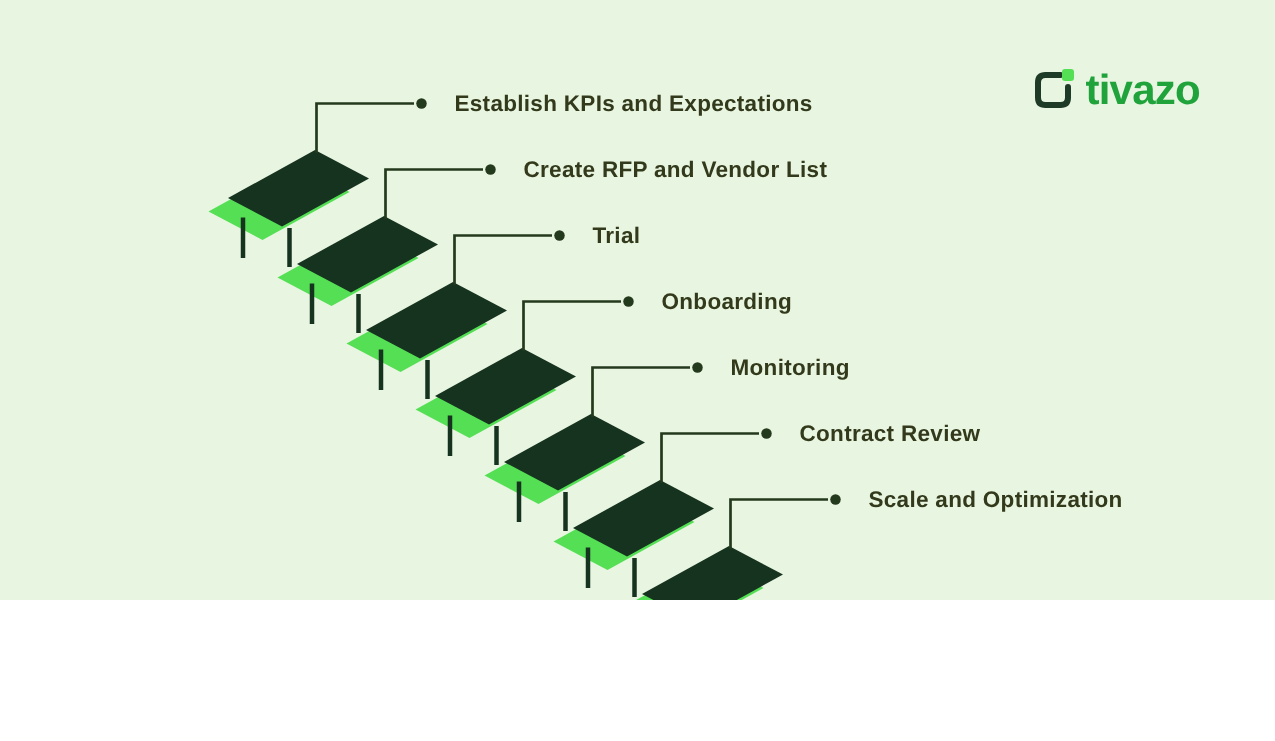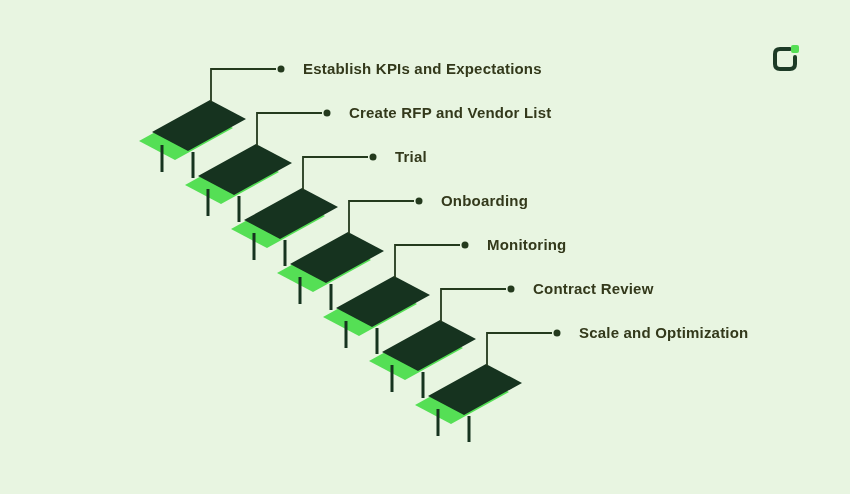--- a/index.html
+++ b/index.html
@@ -5,7 +5,7 @@
   html,body{margin:0;padding:0;}
   .canvas{
     position:relative;
-    width:850px;height:494px;
+    width:850px;height:400px;
     background:#e8f5e1;
     overflow:hidden;
     font-family:"Liberation Sans",sans-serif;

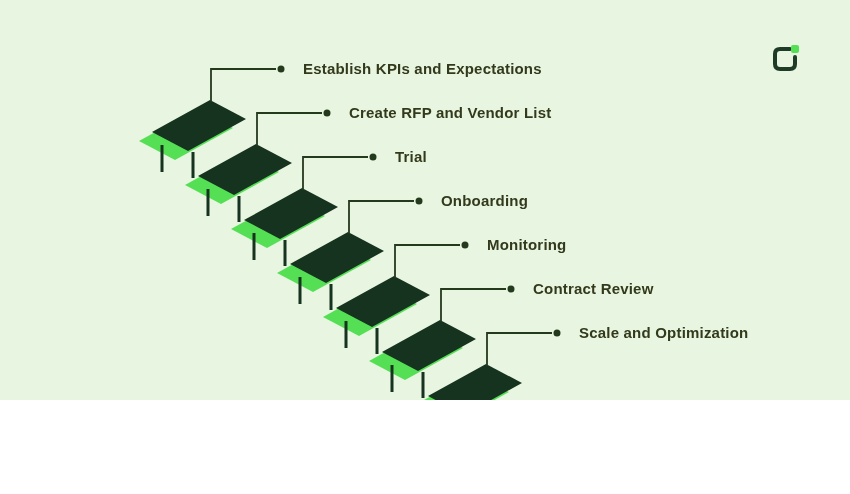--- a/index.html
+++ b/index.html
@@ -122,6 +122,7 @@
         <rect x="21" y="1" width="8" height="8" rx="2" fill="#55df55"></rect>
       </svg>
     </span>
+    <span class="logo-text">tivazo</span>
   </div>
 
 </div>

